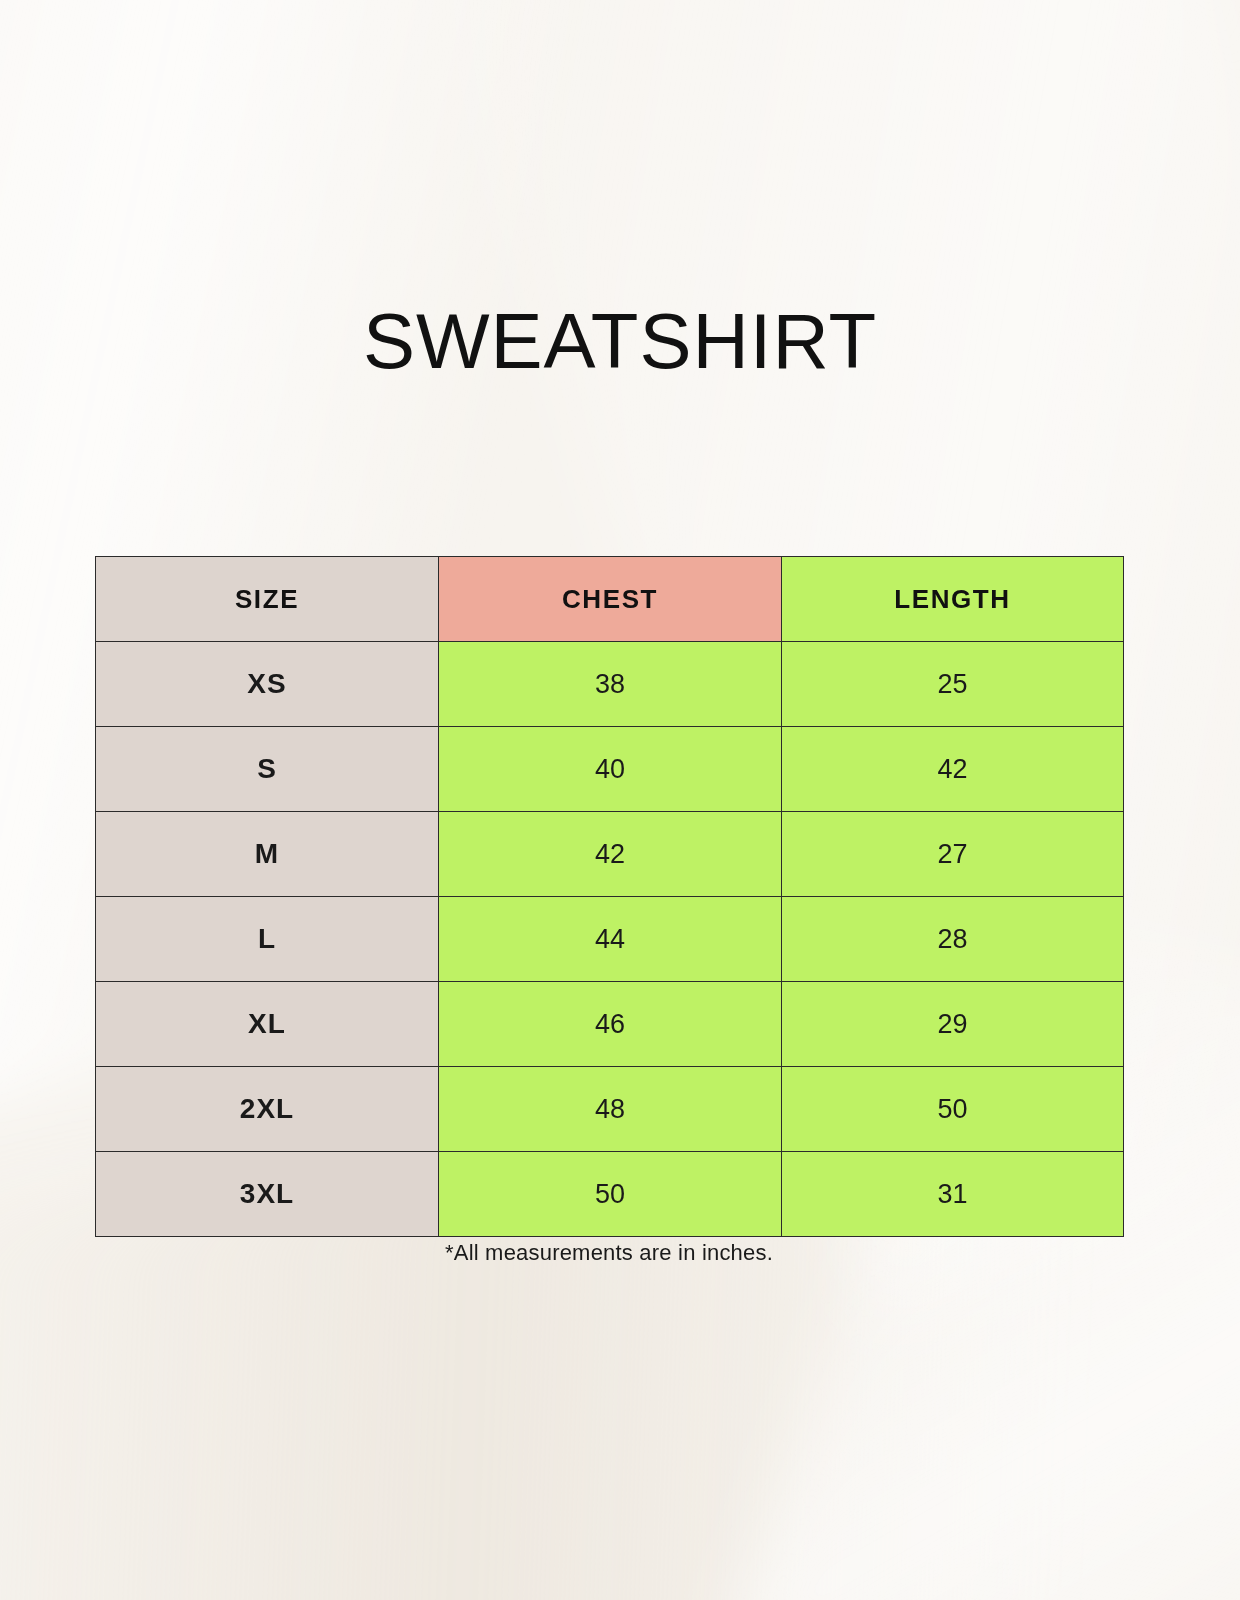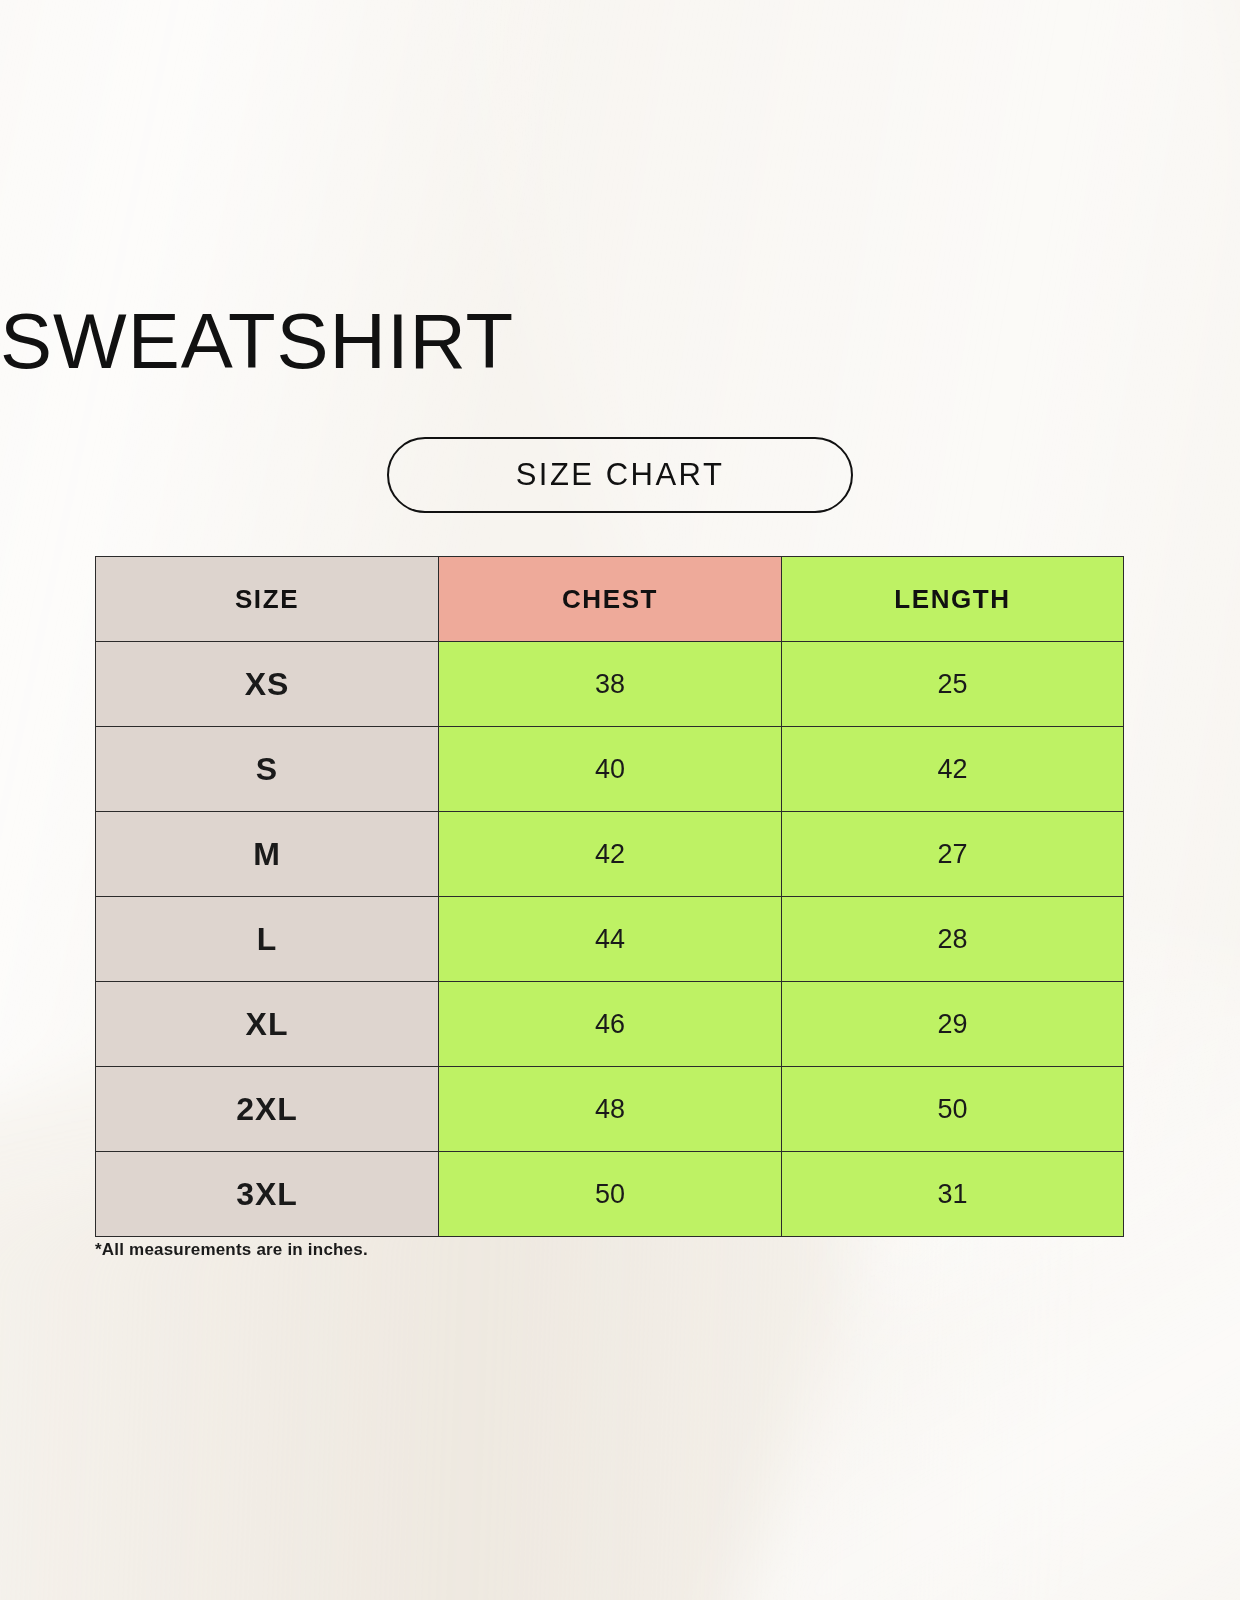--- a/index.html
+++ b/index.html
@@ -68,7 +68,7 @@
     top: 296px;
     left: 0;
     width: 1240px;
-    text-align: left;
+    text-align: center;
     font-size: 78px;
     letter-spacing: 1px;
     font-weight: 400;

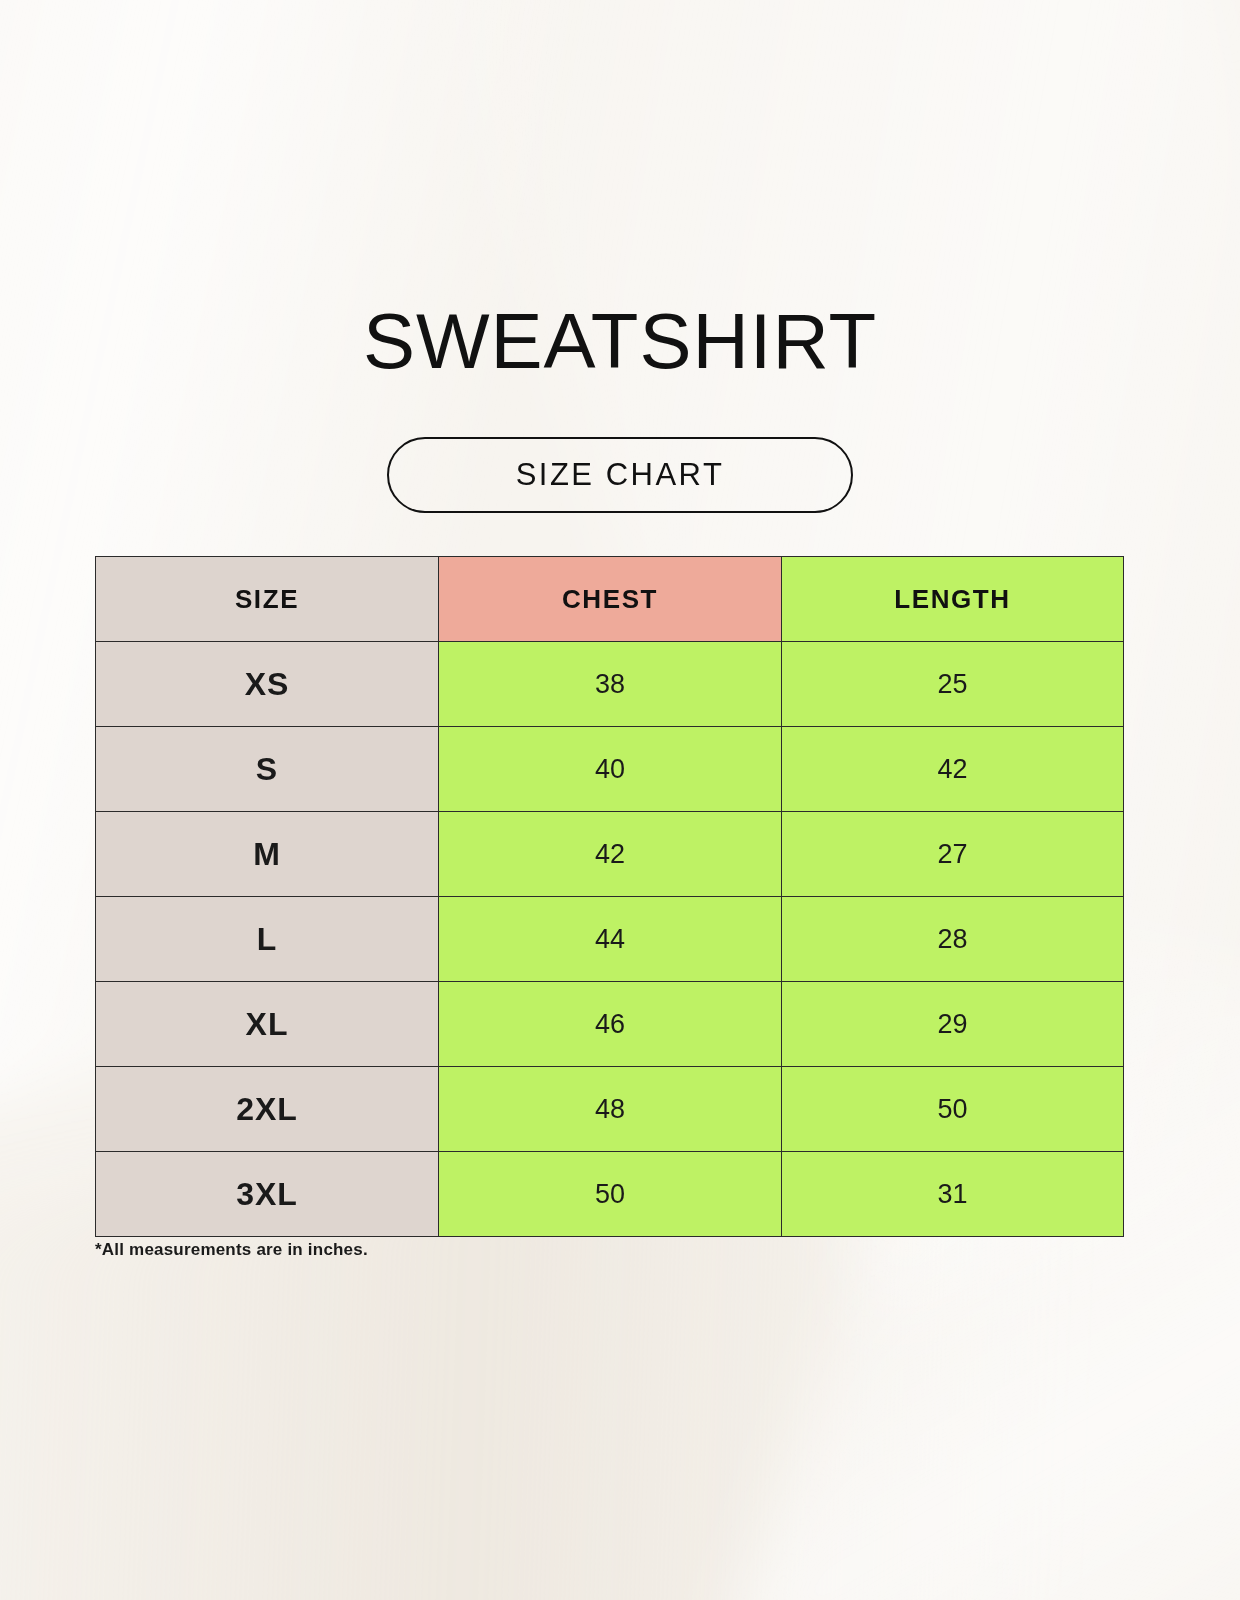--- a/index.html
+++ b/index.html
@@ -170,9 +170,6 @@
 
   <div class="title">SWEATSHIRT</div>
 
-  <div class="badge">
-    <span class="badge-label">SIZE CHART</span>
-  </div>
 
   <div class="table-wrap">
     <table class="size-table">

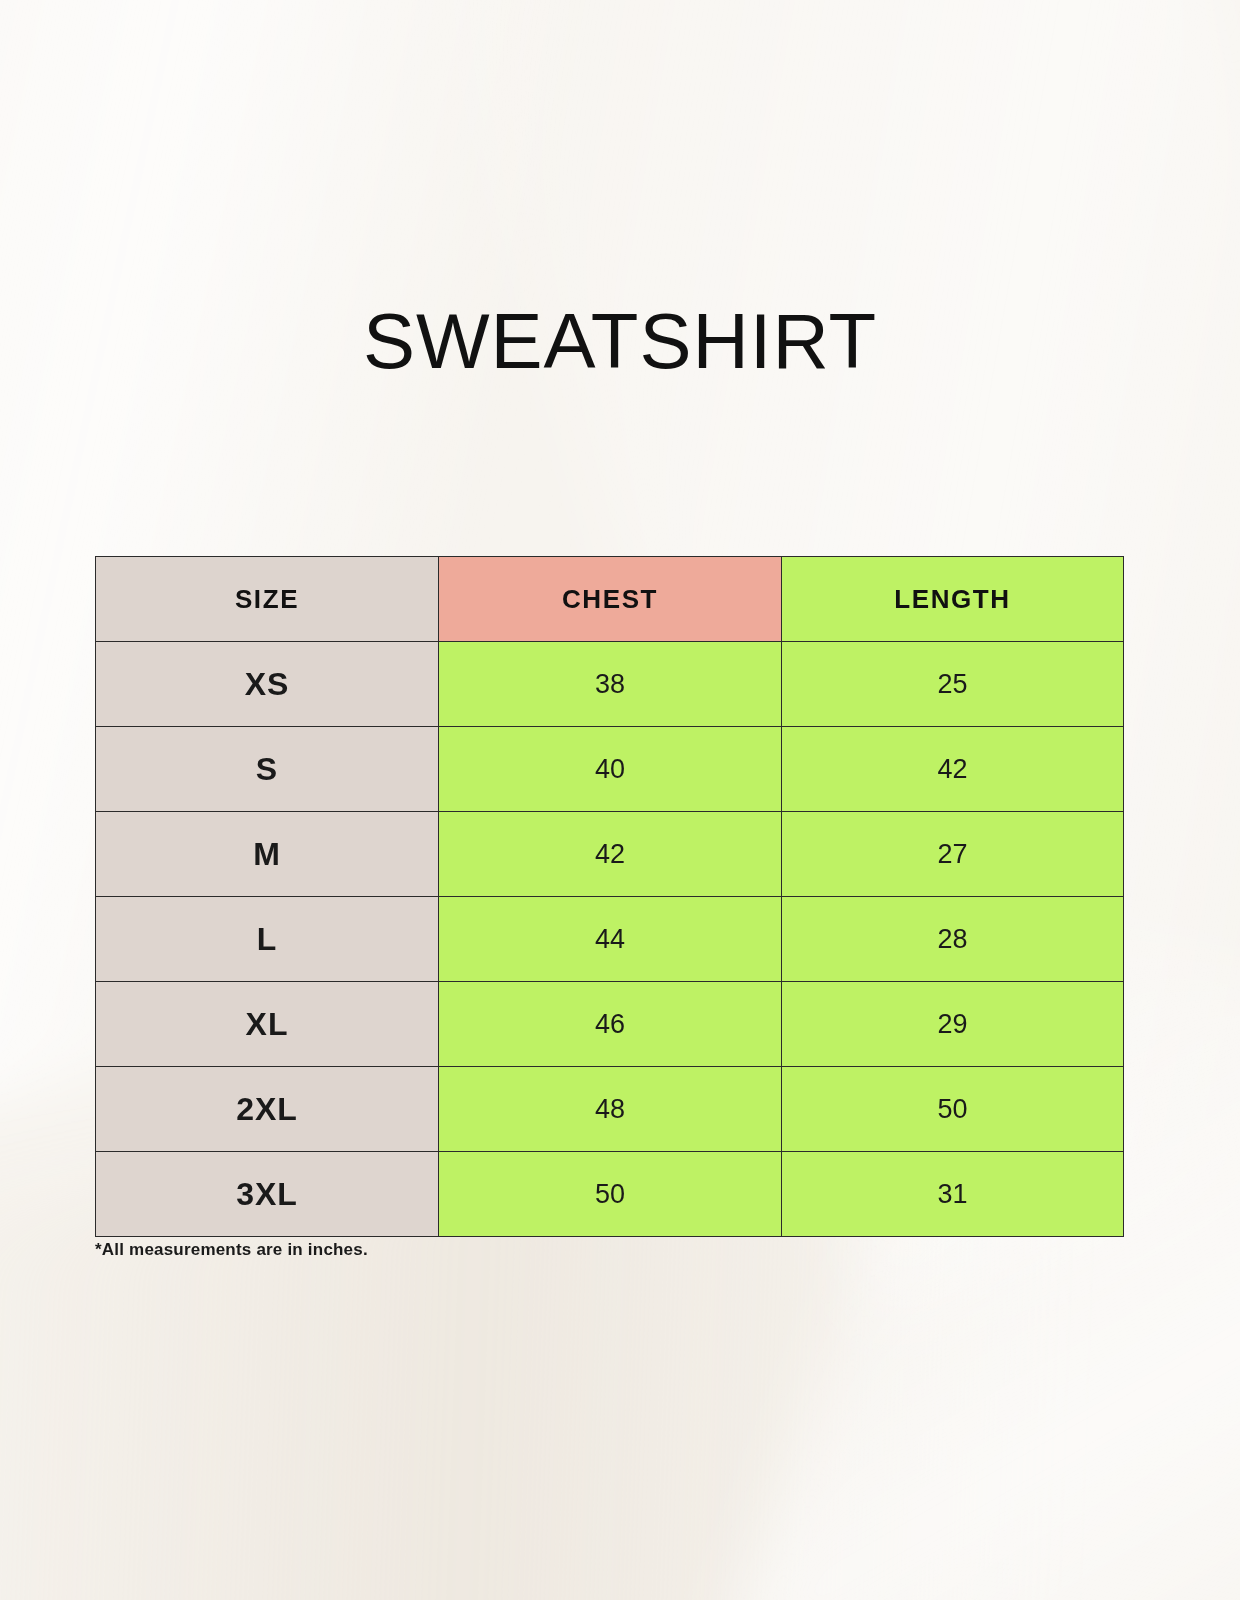--- a/index.html
+++ b/index.html
@@ -138,7 +138,7 @@
   td.cell-size {
     background: #ded5cf;
     font-weight: bold;
-    font-size: 32px;
+    font-size: 28px;
     letter-spacing: 1px;
   }
   td.cell-val {

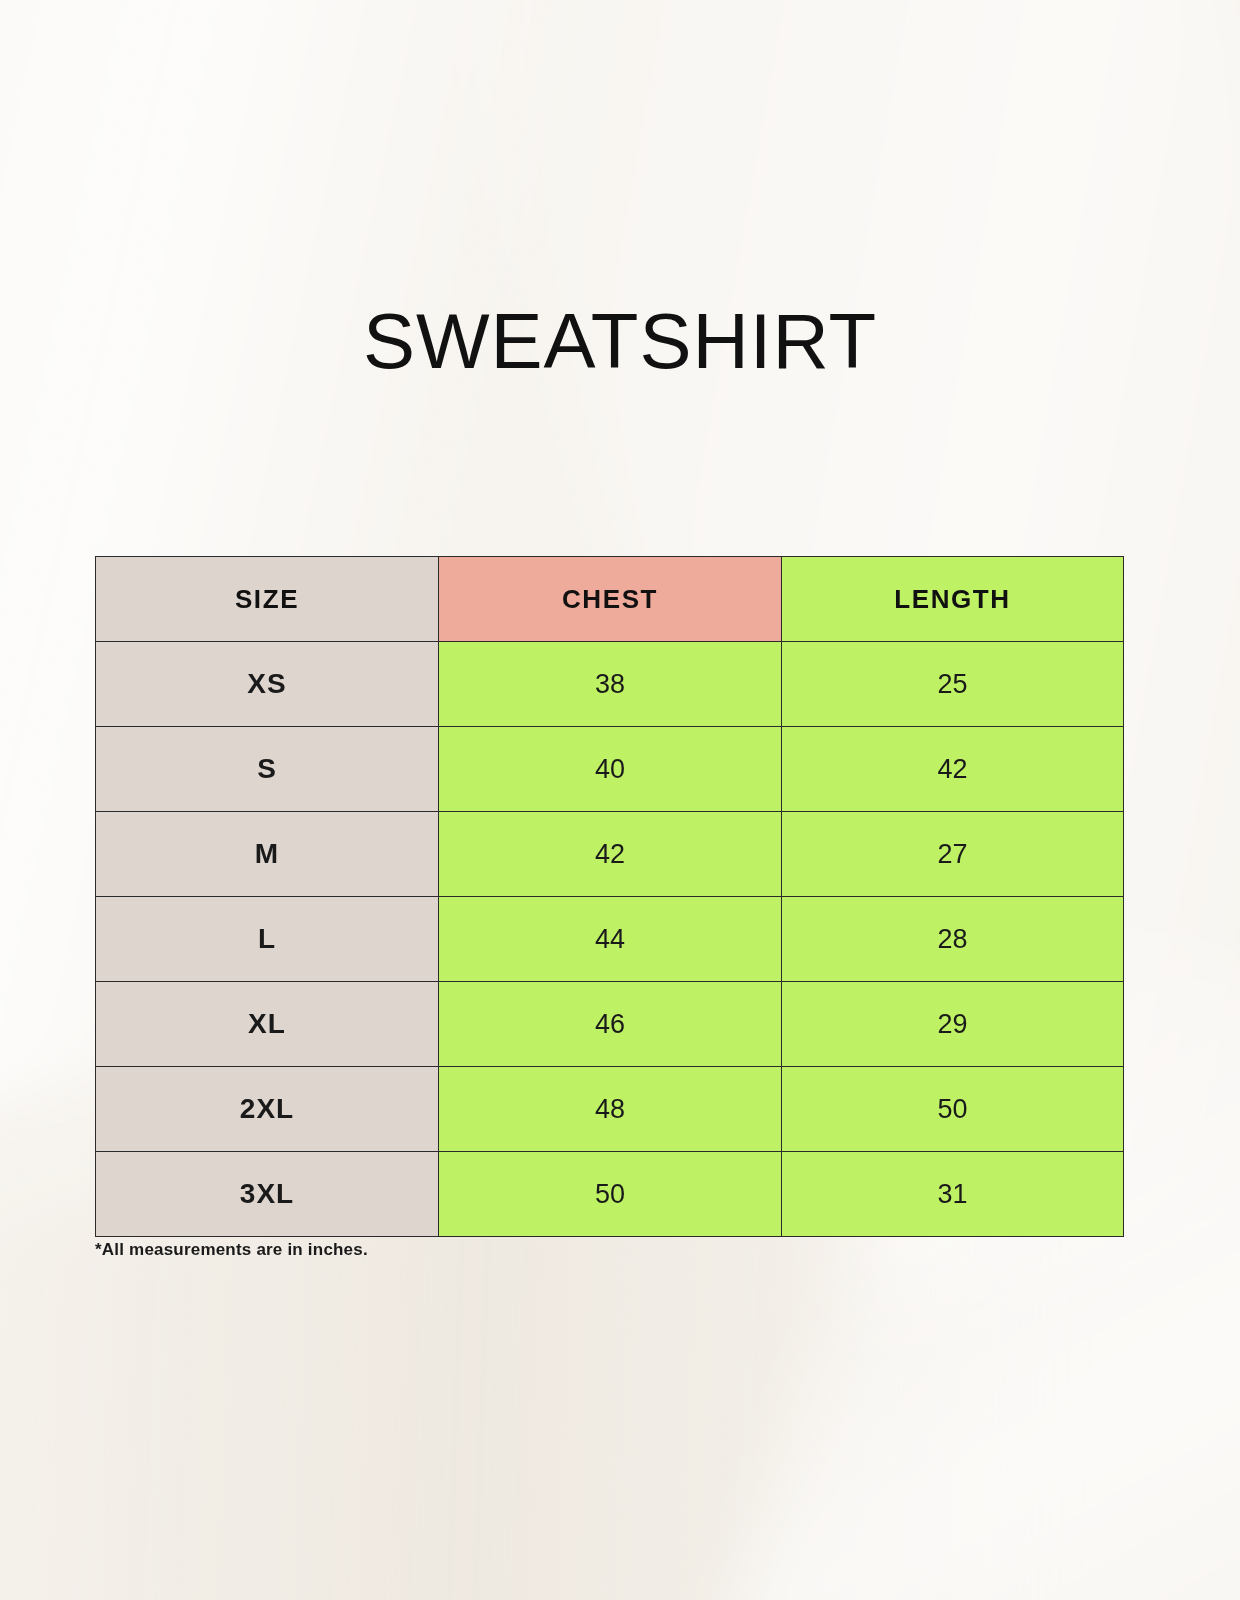--- a/index.html
+++ b/index.html
@@ -151,9 +151,9 @@
     top: 1240px;
     left: 95px;
     width: 1028px;
-    text-align: left;
-    font-size: 17px;
-    font-weight: bold;
+    text-align: center;
+    font-size: 22px;
+    font-weight: normal;
     color: #1a1a1a;
     letter-spacing: 0.2px;
   }

